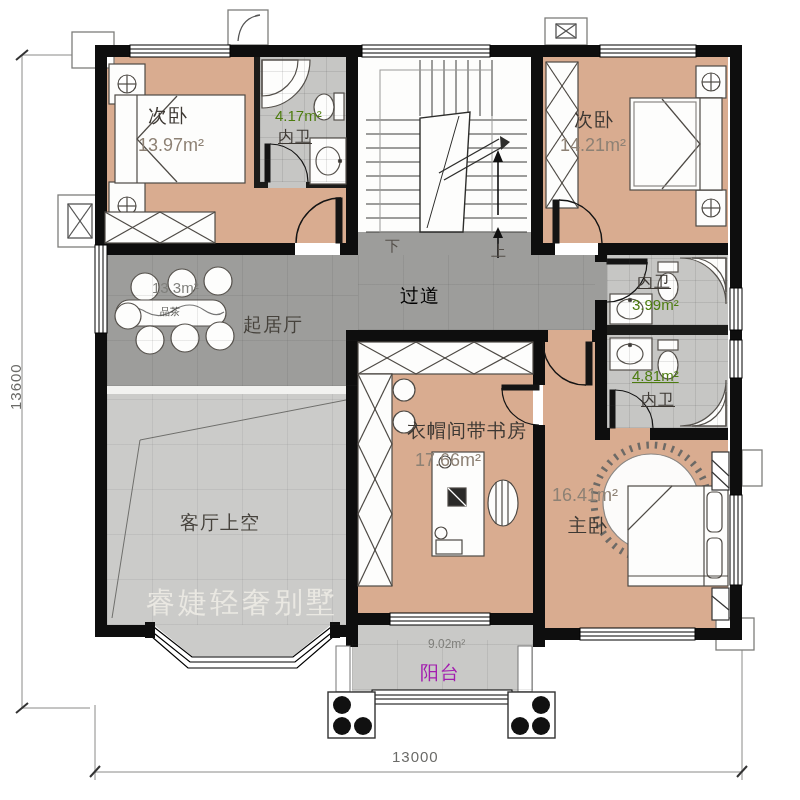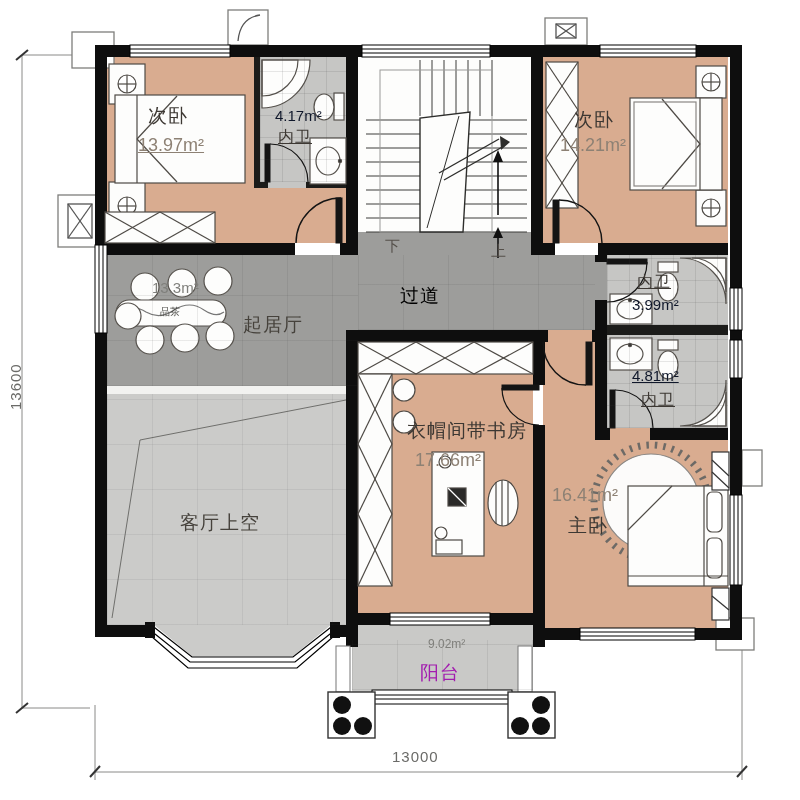--- a/index.html
+++ b/index.html
@@ -10,7 +10,7 @@
   .room-name{font-size:19px;letter-spacing:1px;}
   .room-name.sm{font-size:16px;text-decoration:underline;}
   .area{color:#8d8174;font-size:18px;}
-  .area.sm{font-size:15px;color:#0f172a;}
+  .area.sm{font-size:15px;color:#4d7c0f;}
   .area.gray{color:#7f7f7b;}
   .tiny{font-size:10px;color:#4a4a46;}
   .stair-lbl{font-size:15px;color:#55504a;}

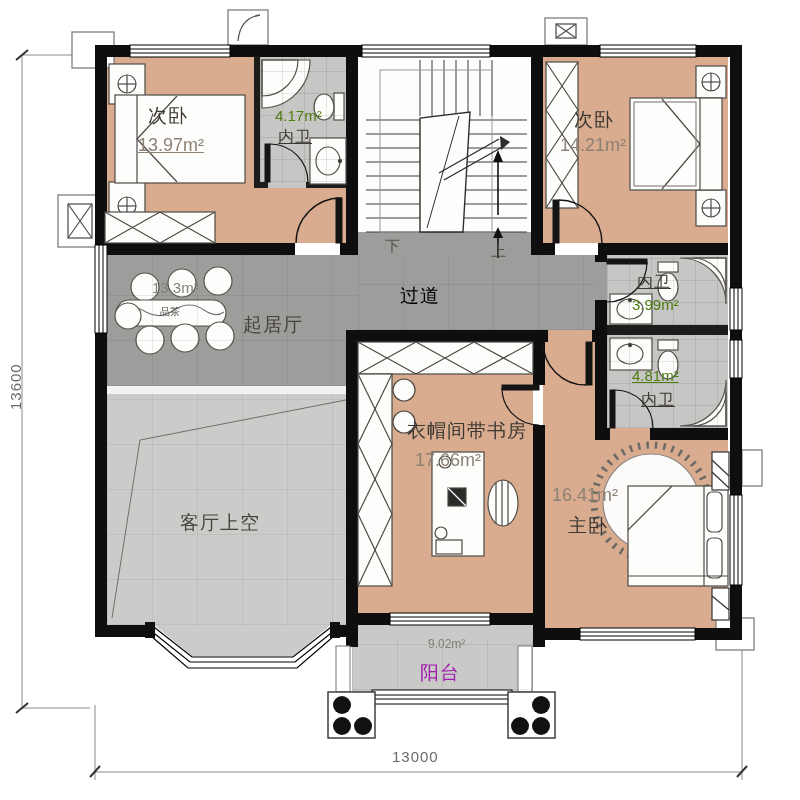--- a/index.html
+++ b/index.html
@@ -397,7 +397,7 @@
   <div class="grid fine" style="left:607px;top:335px;width:121px;height:93px;"></div>
 
   <div class="lbl room-name" style="left:148px;top:106px;">次卧</div>
-  <div class="lbl area" style="left:138px;top:136px;text-decoration:underline;">13.97m²</div>
+  <div class="lbl area" style="left:138px;top:136px;">13.97m²</div>
 
   <div class="lbl area sm" style="left:275px;top:108px;">4.17m²</div>
   <div class="lbl room-name sm" style="left:278px;top:129px;">内卫</div>

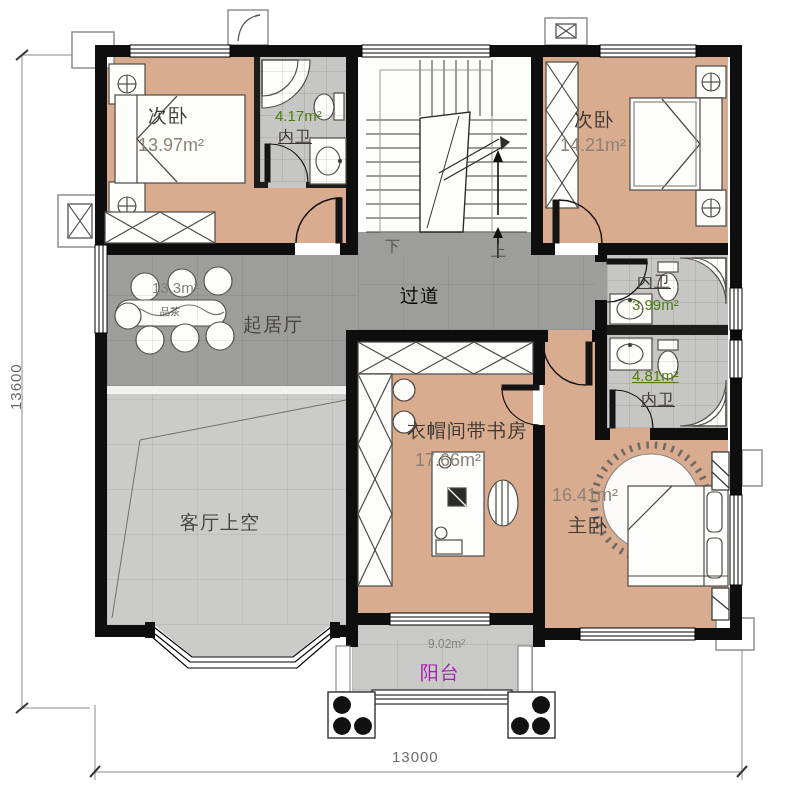--- a/index.html
+++ b/index.html
@@ -423,6 +423,7 @@
   <div class="lbl room-name" style="left:568px;top:516px;">主卧</div>
 
   <div class="lbl room-name" style="left:180px;top:513px;color:#46423c;">客厅上空</div>
+  <div class="lbl watermark" style="left:146px;top:588px;">睿婕轻奢别墅</div>
 
   <div class="lbl area gray" style="left:428px;top:638px;font-size:12px;">9.02m²</div>
   <div class="lbl room-name" style="left:420px;top:663px;color:#a21caf;">阳台</div>

